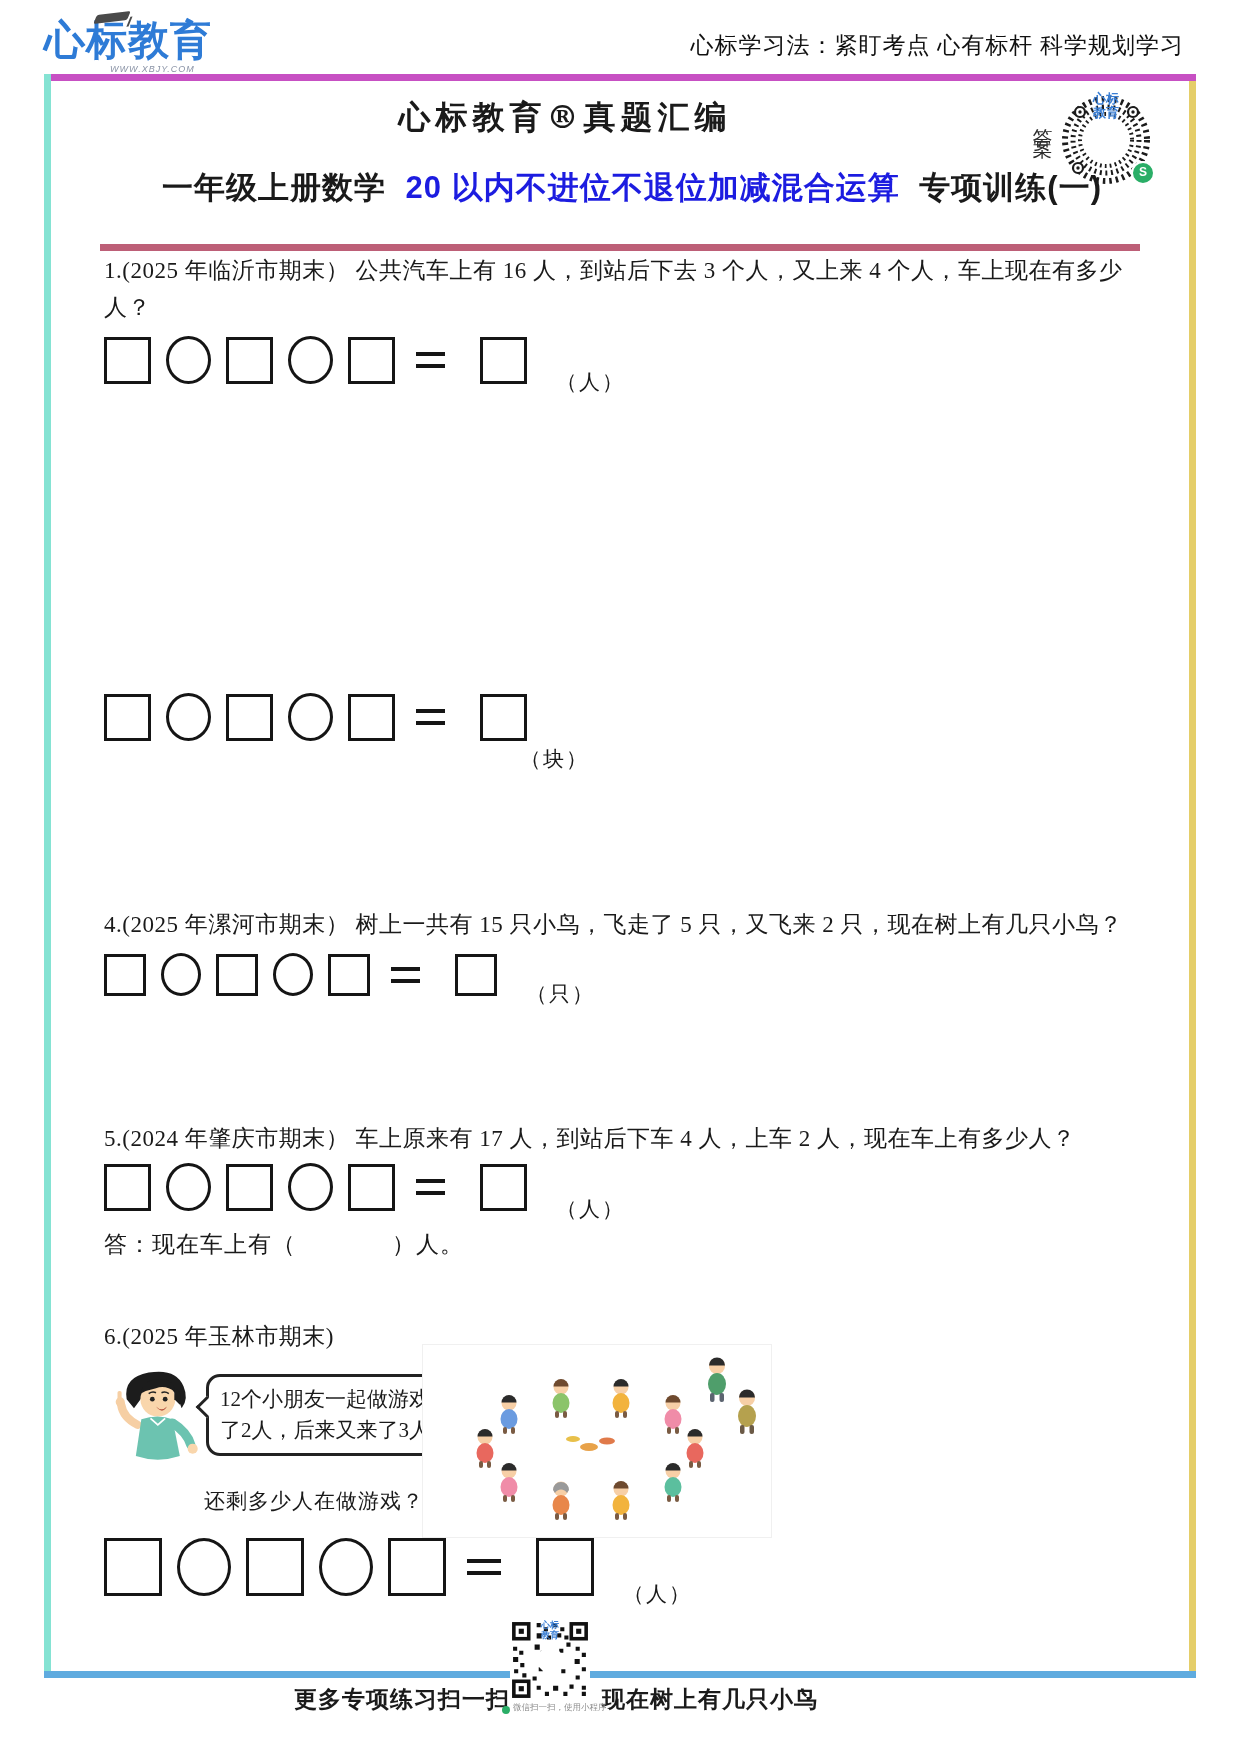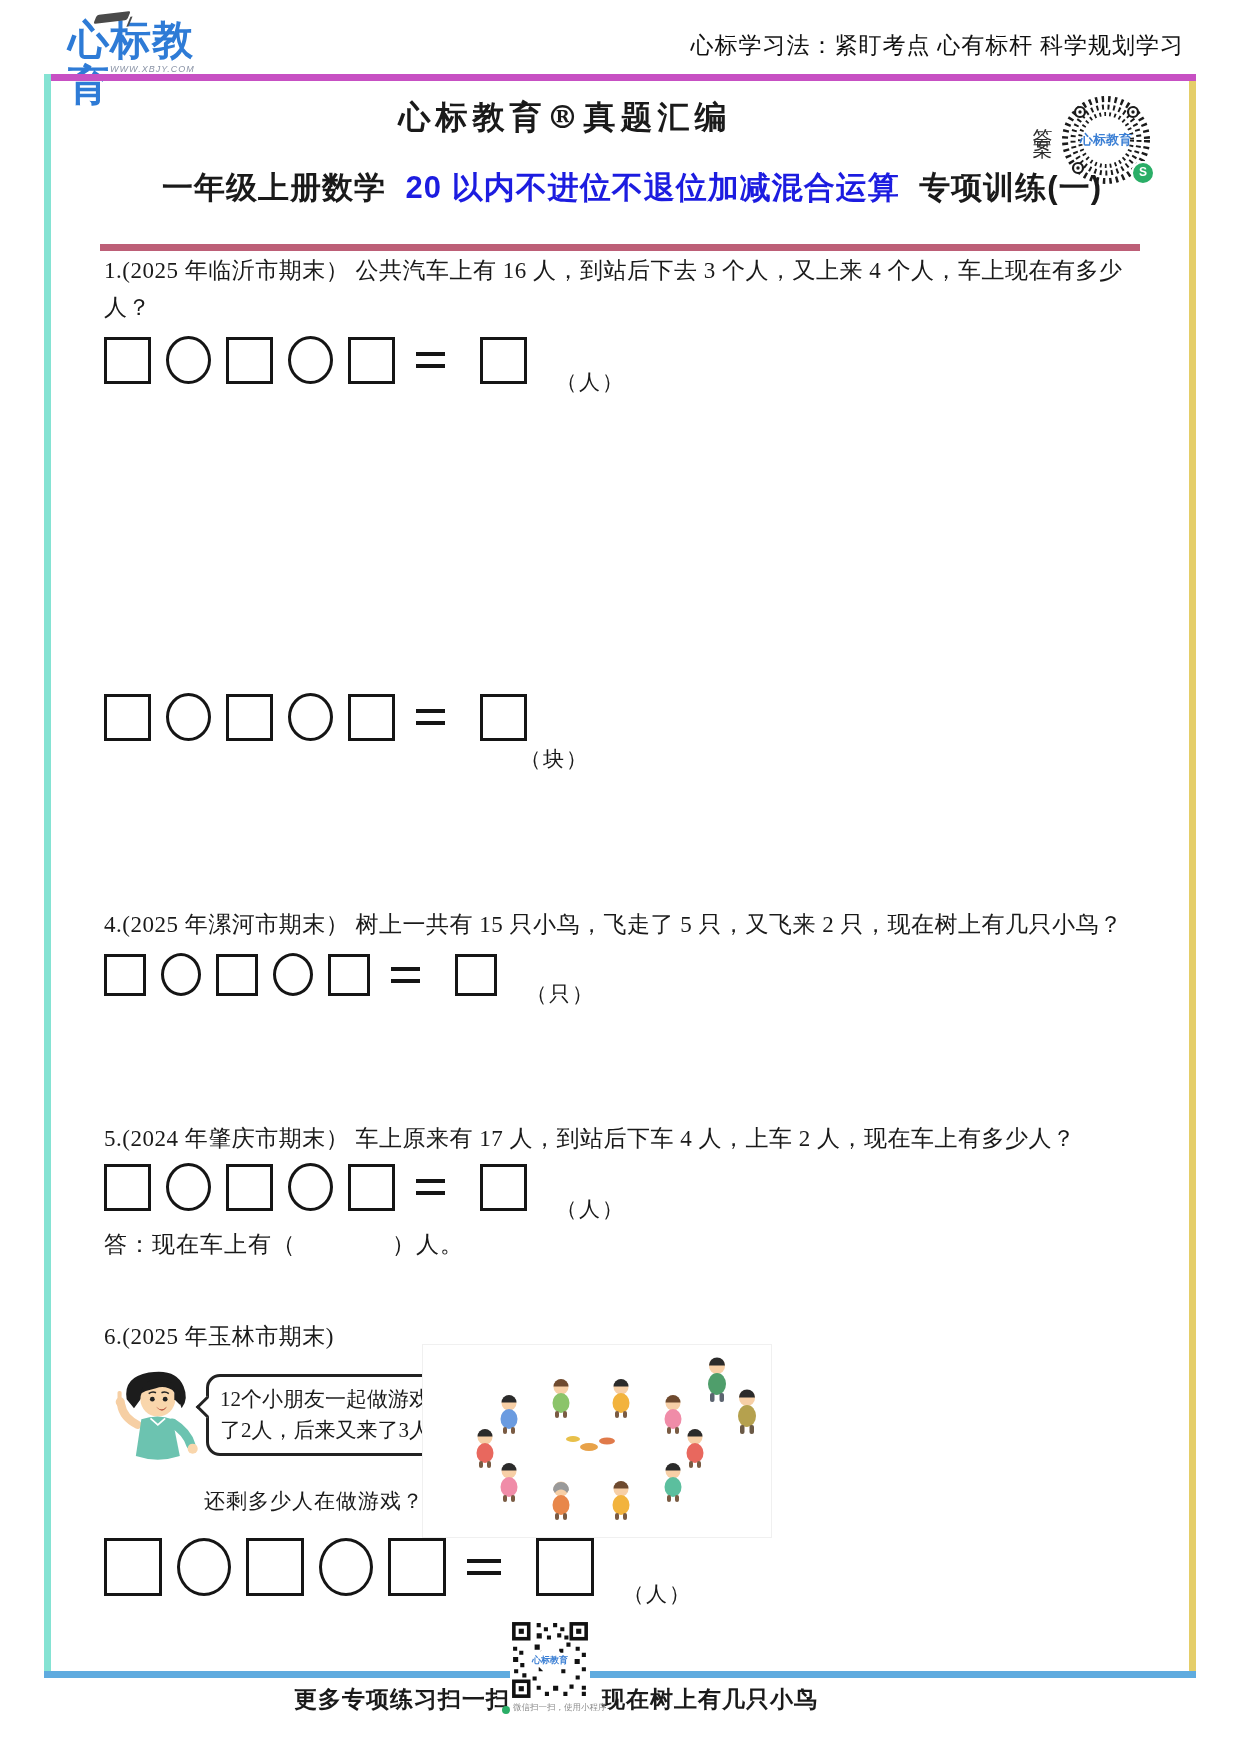--- a/index.html
+++ b/index.html
@@ -9,7 +9,7 @@
   
   .logo{position:absolute;left:44px;top:18px;width:190px;height:56px;}
   .logo-txt{font-family:"Liberation Sans","DejaVu Sans",sans-serif;font-weight:bold;
-            font-size:41px;line-height:1.1;color:var(--logo-blue,#2e7bd6);letter-spacing:1px;margin-left:24px;}
+            font-size:41px;line-height:1.1;color:var(--logo-blue,#2e7bd6);letter-spacing:1px;}
   .logo-cap{position:absolute;left:52px;top:-5px;width:32px;height:9px;background:#4a4a4a;
             transform:skewX(-28deg) rotate(-7deg);border-radius:2px;z-index:2;}
   .logo-cap::after{content:"";position:absolute;right:-4px;top:6px;width:2px;height:10px;background:#4a4a4a;}

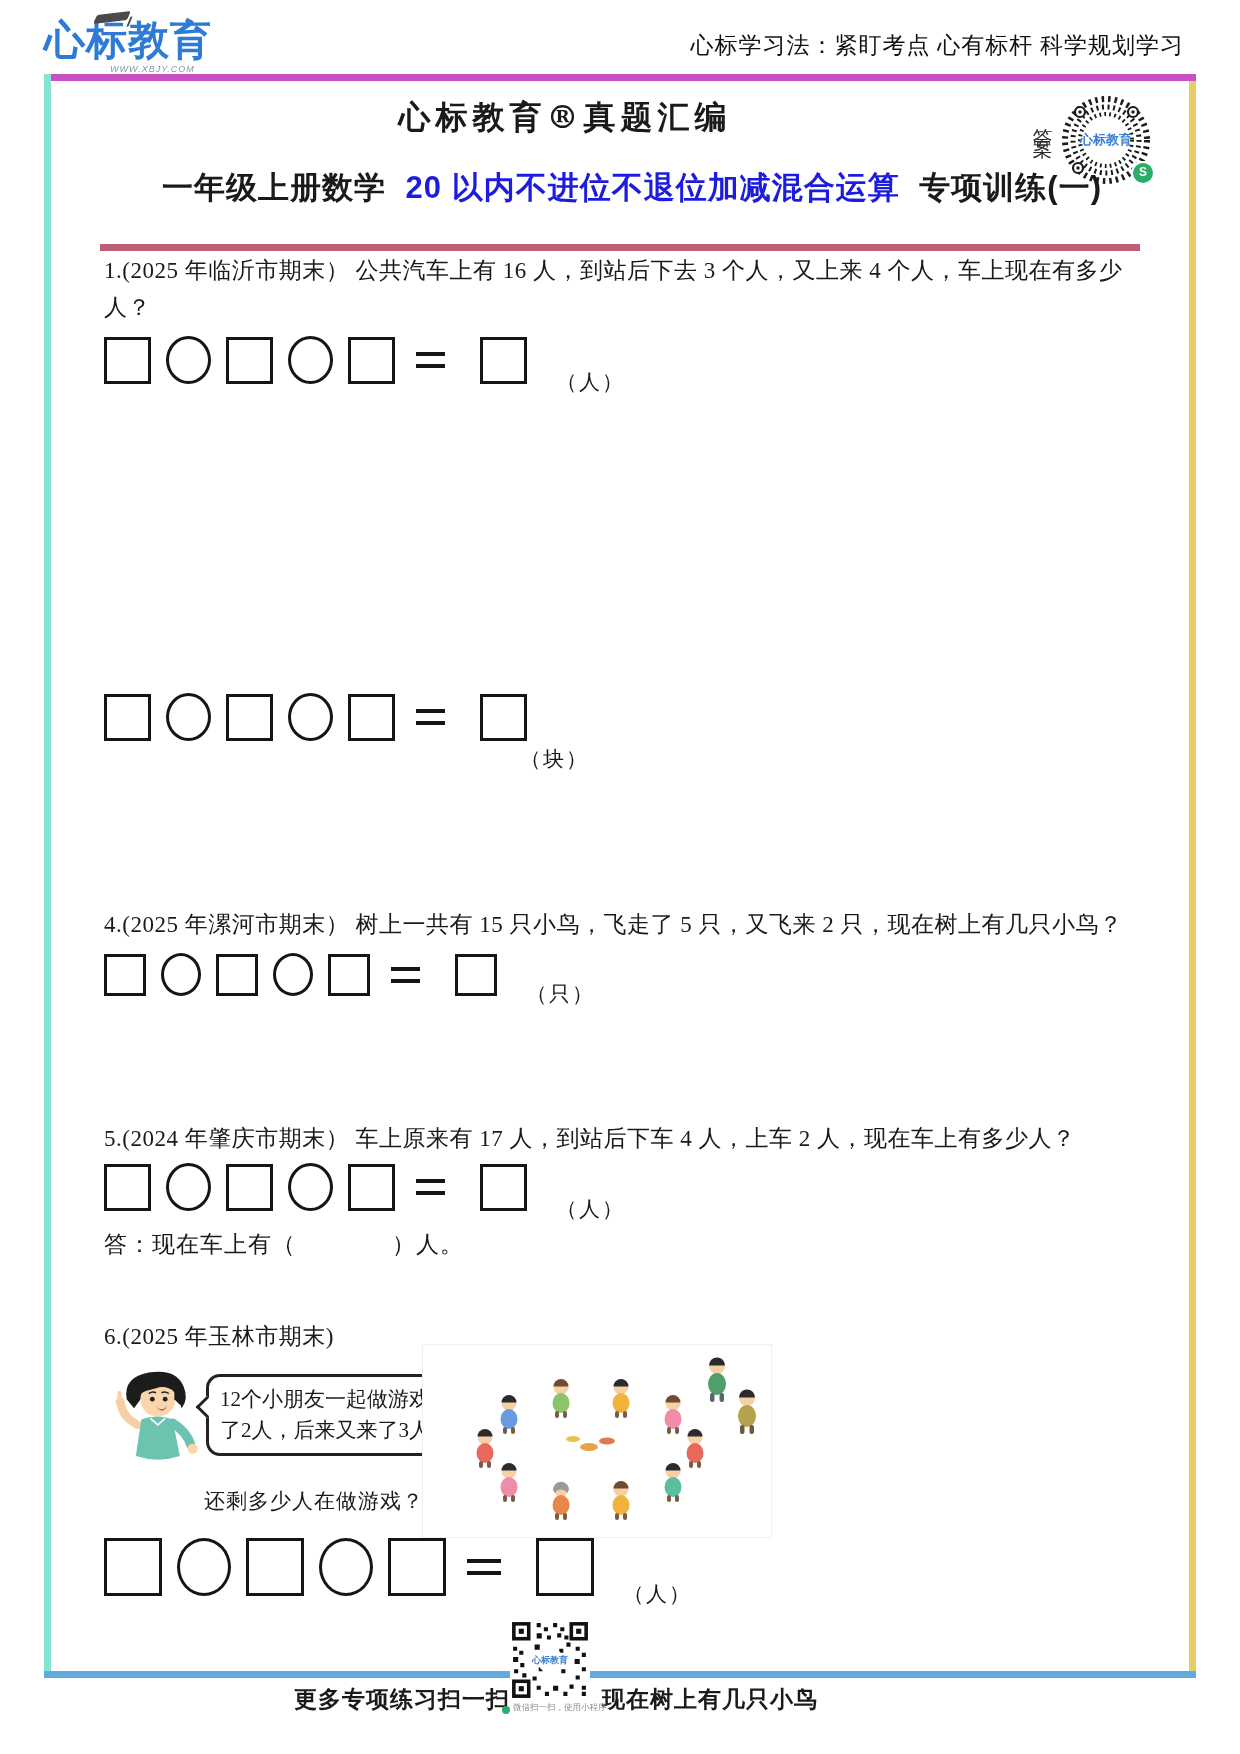--- a/index.html
+++ b/index.html
@@ -29,7 +29,7 @@
   .answer-label{position:absolute;left:1030px;top:112px;writing-mode:vertical-rl;text-orientation:upright;
                 font-size:20px;letter-spacing:9px;color:#2b2b2b;}
   .round-qr{position:absolute;left:1058px;top:92px;width:96px;height:96px;}
-  .qr-center{position:absolute;inset:0;display:flex;flex-direction:row;align-items:center;justify-content:center;
+  .qr-center{position:absolute;inset:0;display:flex;flex-direction:column;align-items:center;
              font-family:"Liberation Sans",sans-serif;font-weight:bold;color:#3b7fd4;font-size:13px;line-height:14px;}
   .wx-badge{position:absolute;right:-1px;bottom:3px;width:20px;height:20px;border-radius:50%;
             background:var(--wechat-green,#2aae67);border:2px solid #fff;color:#fff;

